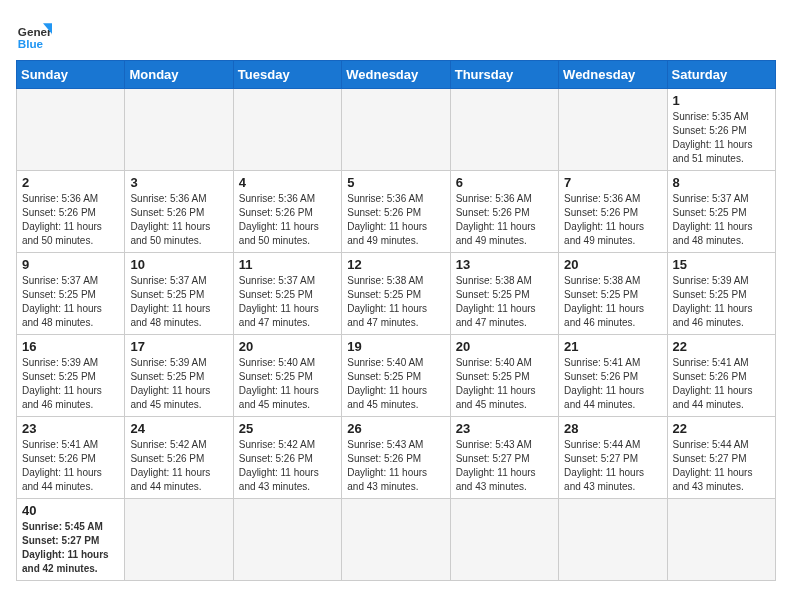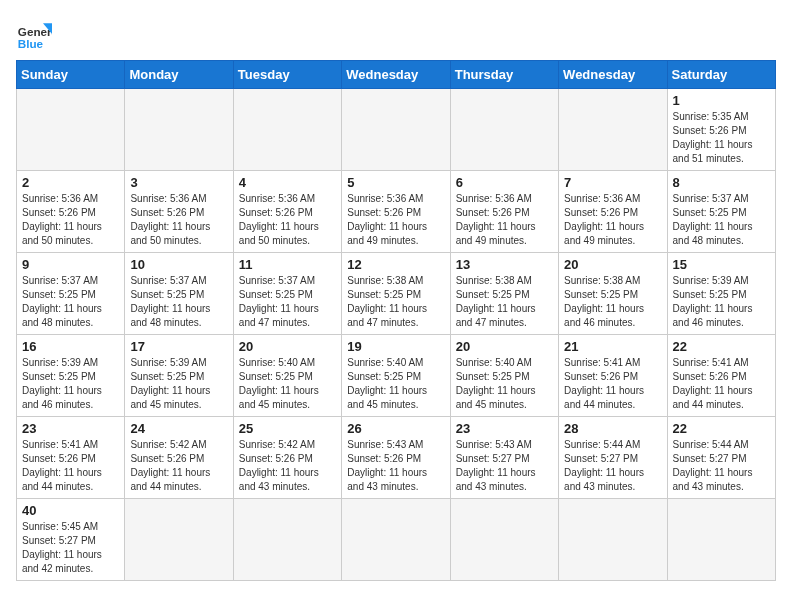--- a/index.html
+++ b/index.html
@@ -329,7 +329,7 @@
       <tr>
         <td>
           <span class="day-number">40</span>
-          <div class="day-info" style="white-space: pre-line;">Sunrise: 5:45 AM
+          <div class="day-info" style="white-space: pre-line; font-weight: bold;">Sunrise: 5:45 AM
 Sunset: 5:27 PM
 Daylight: 11 hours
 and 42 minutes.</div>

